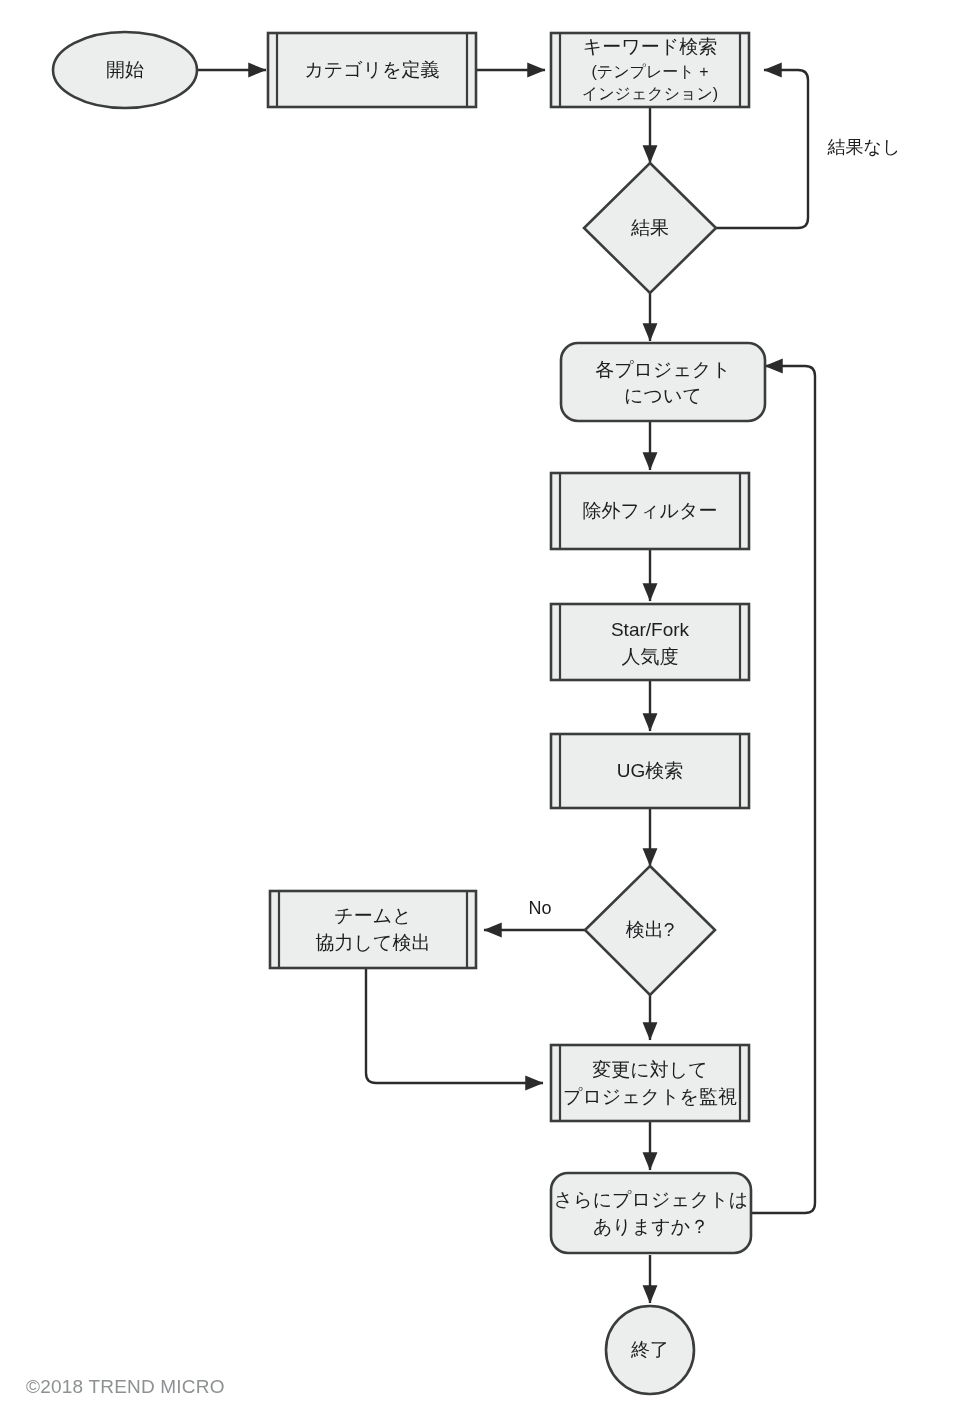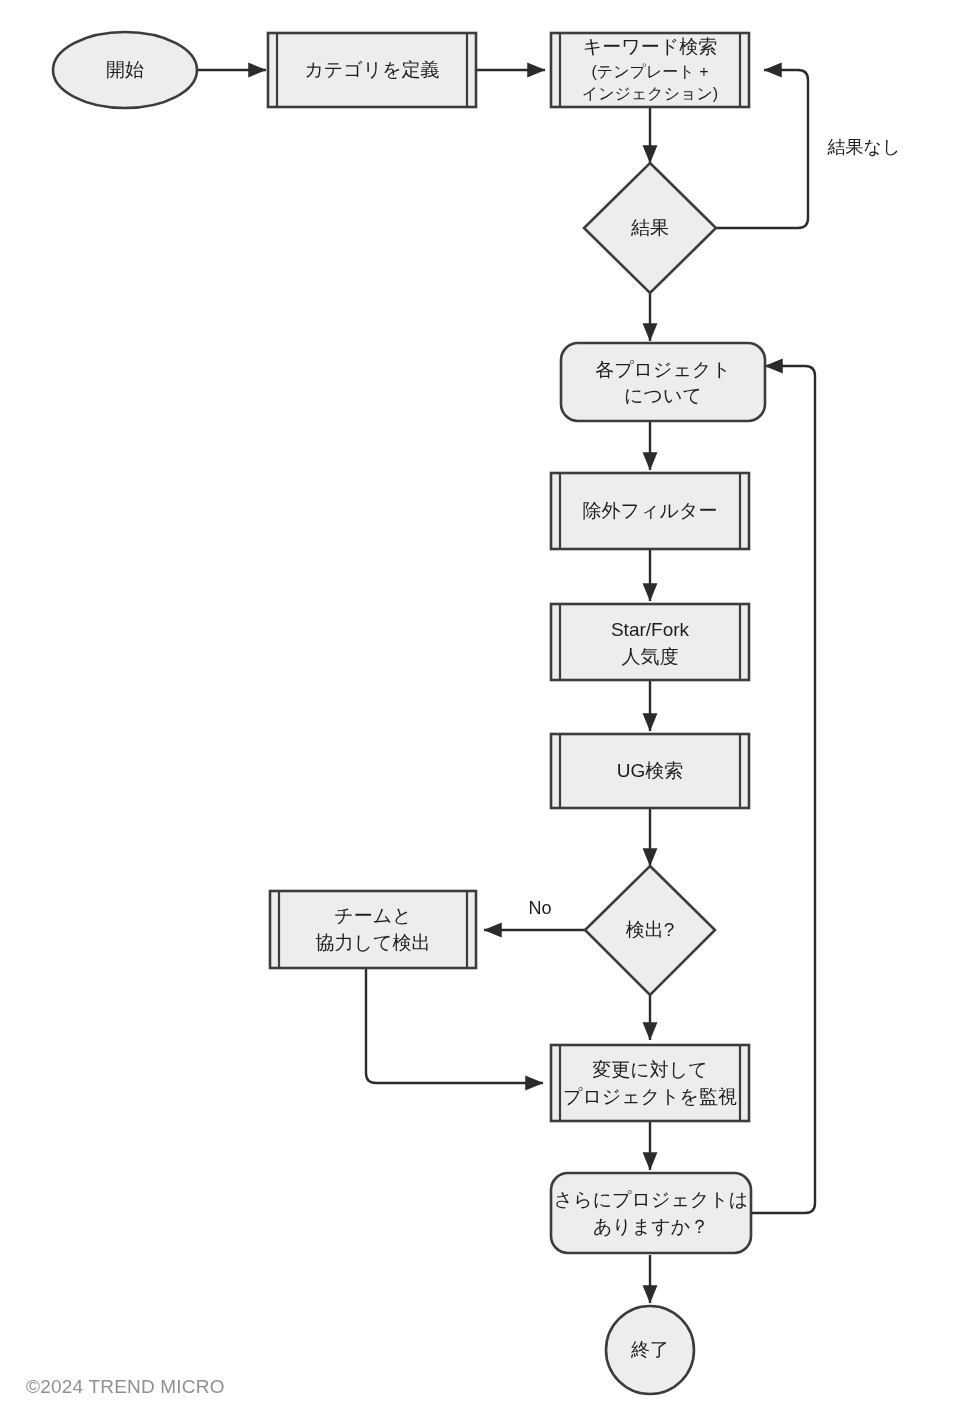--- a/index.html
+++ b/index.html
@@ -205,7 +205,7 @@
 
   </svg>
 
-  <div class="copyright">©2024 TREND MICRO</div>
+  <div class="copyright">©2018 TREND MICRO</div>
 
 </div>
 

